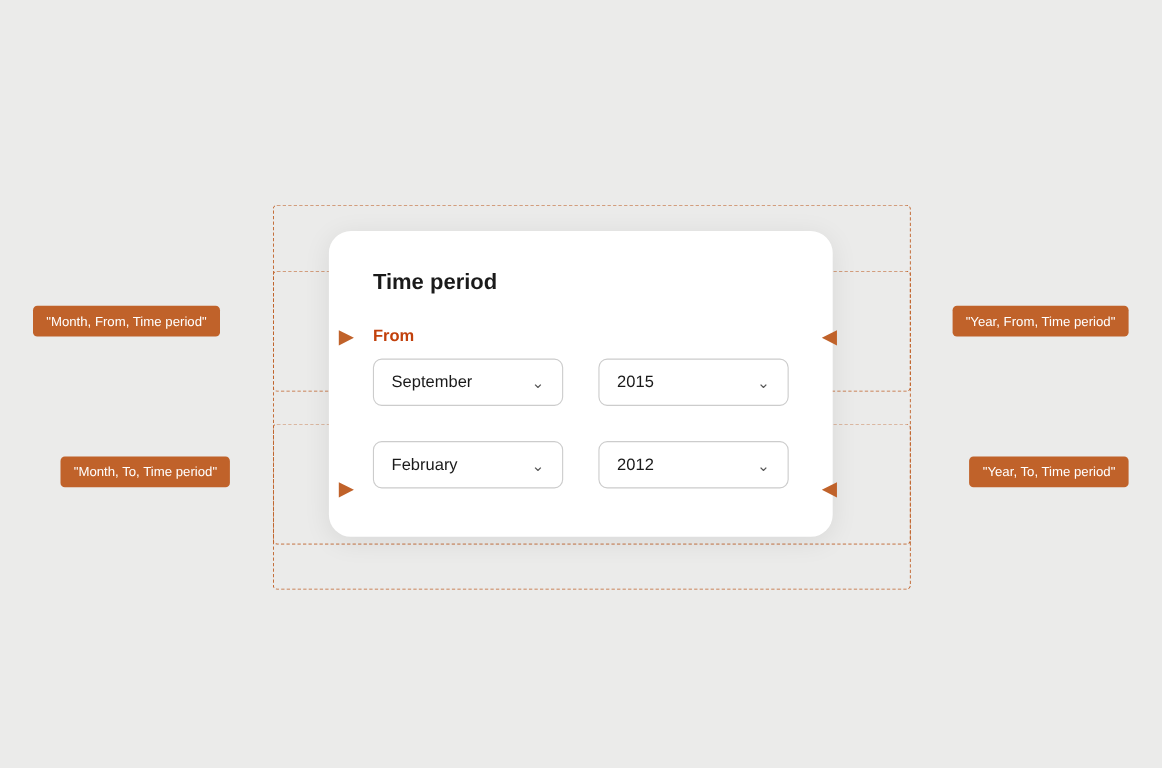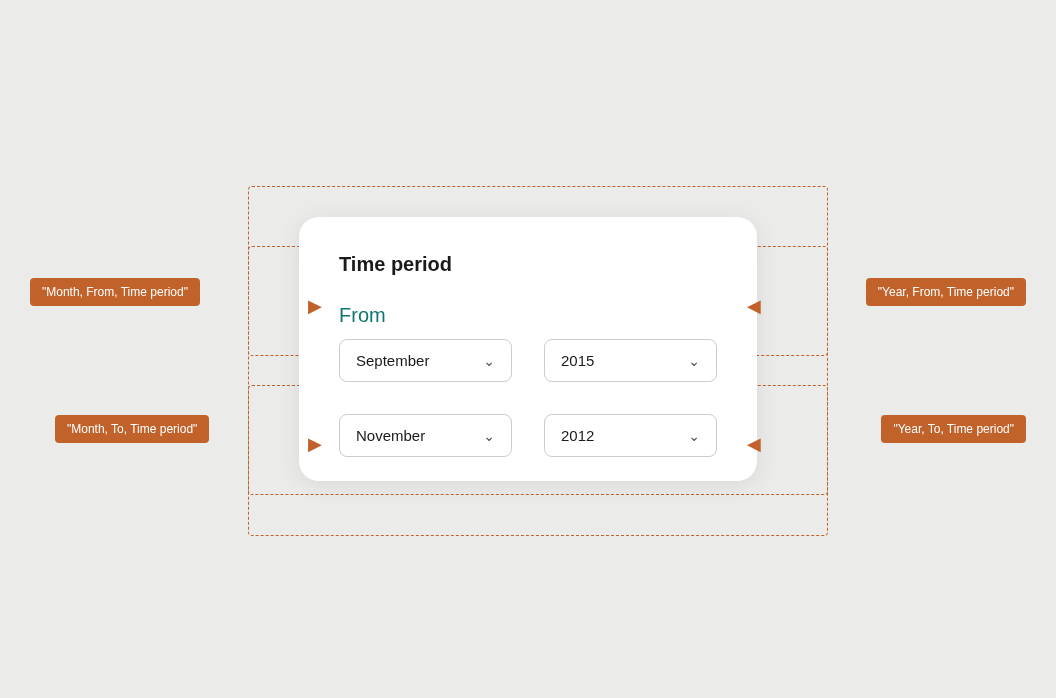--- a/index.html
+++ b/index.html
@@ -33,7 +33,7 @@
       width: 458px;
       background: #ffffff;
       border-radius: 20px;
-      padding: 36px 40px 24px 40px;
+      padding: 36px 40px 44px 40px;
       box-shadow: 0 4px 24px rgba(0,0,0,0.08);
       z-index: 2;
     }

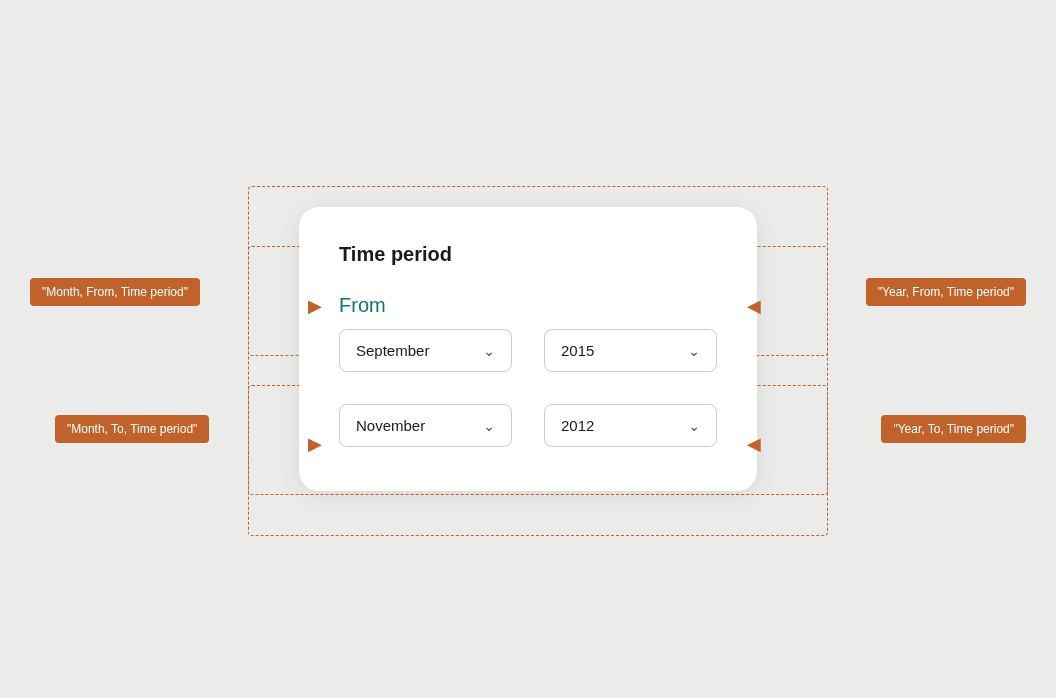--- a/index.html
+++ b/index.html
@@ -46,9 +46,9 @@
     }
 
     .section-label {
-      font-size: 20px;
-      font-weight: 400;
-      color: #0f766e;
+      font-size: 15px;
+      font-weight: 700;
+      color: #c2410c;
       margin-bottom: 12px;
     }
 

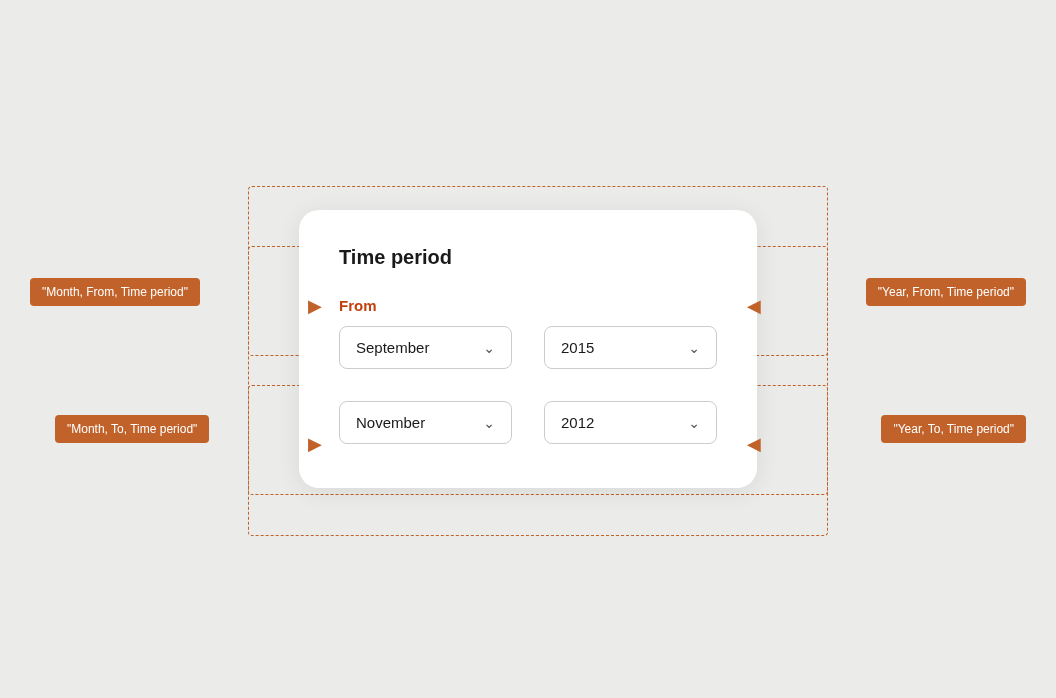--- a/index.html
+++ b/index.html
@@ -217,7 +217,7 @@
 
     <div class="dropdowns-row" style="margin-bottom:0;">
       <div class="dropdown">
-        <span class="dropdown-text">November</span>
+        <span class="dropdown-text">February</span>
         <span class="chevron-icon">⌄</span>
       </div>
       <div class="dropdown">

